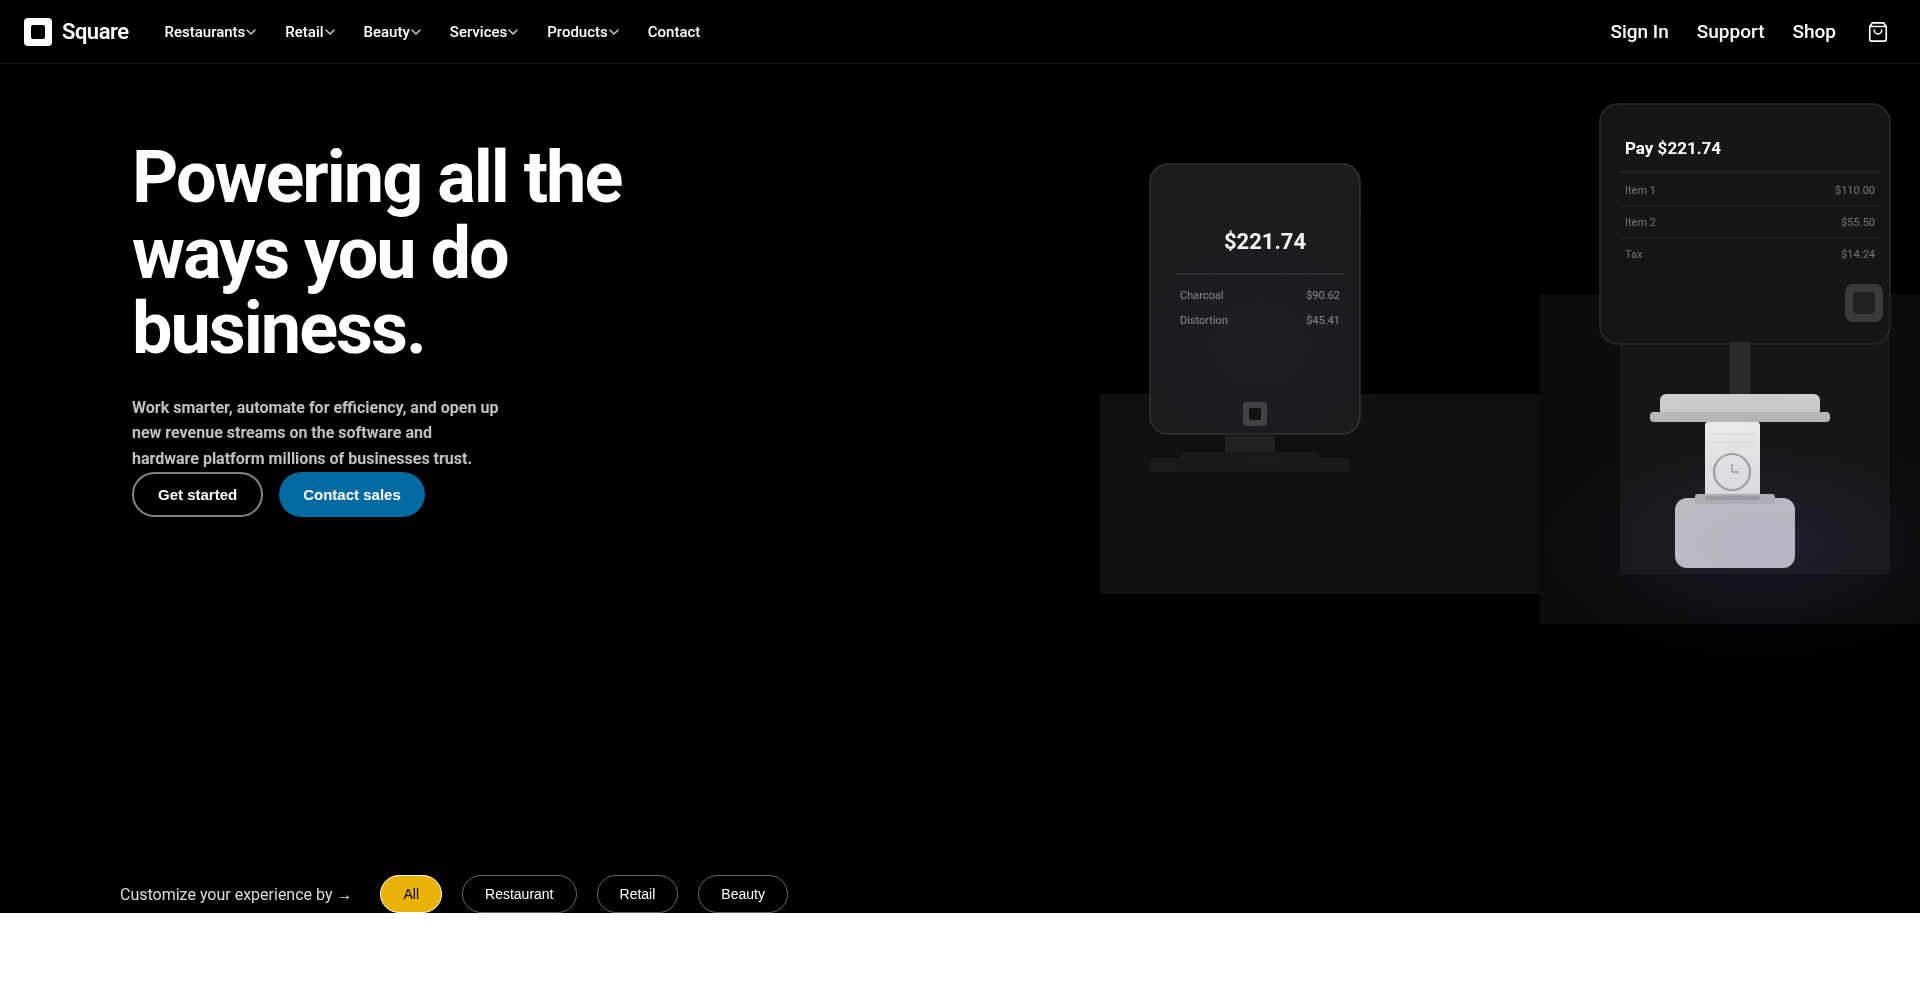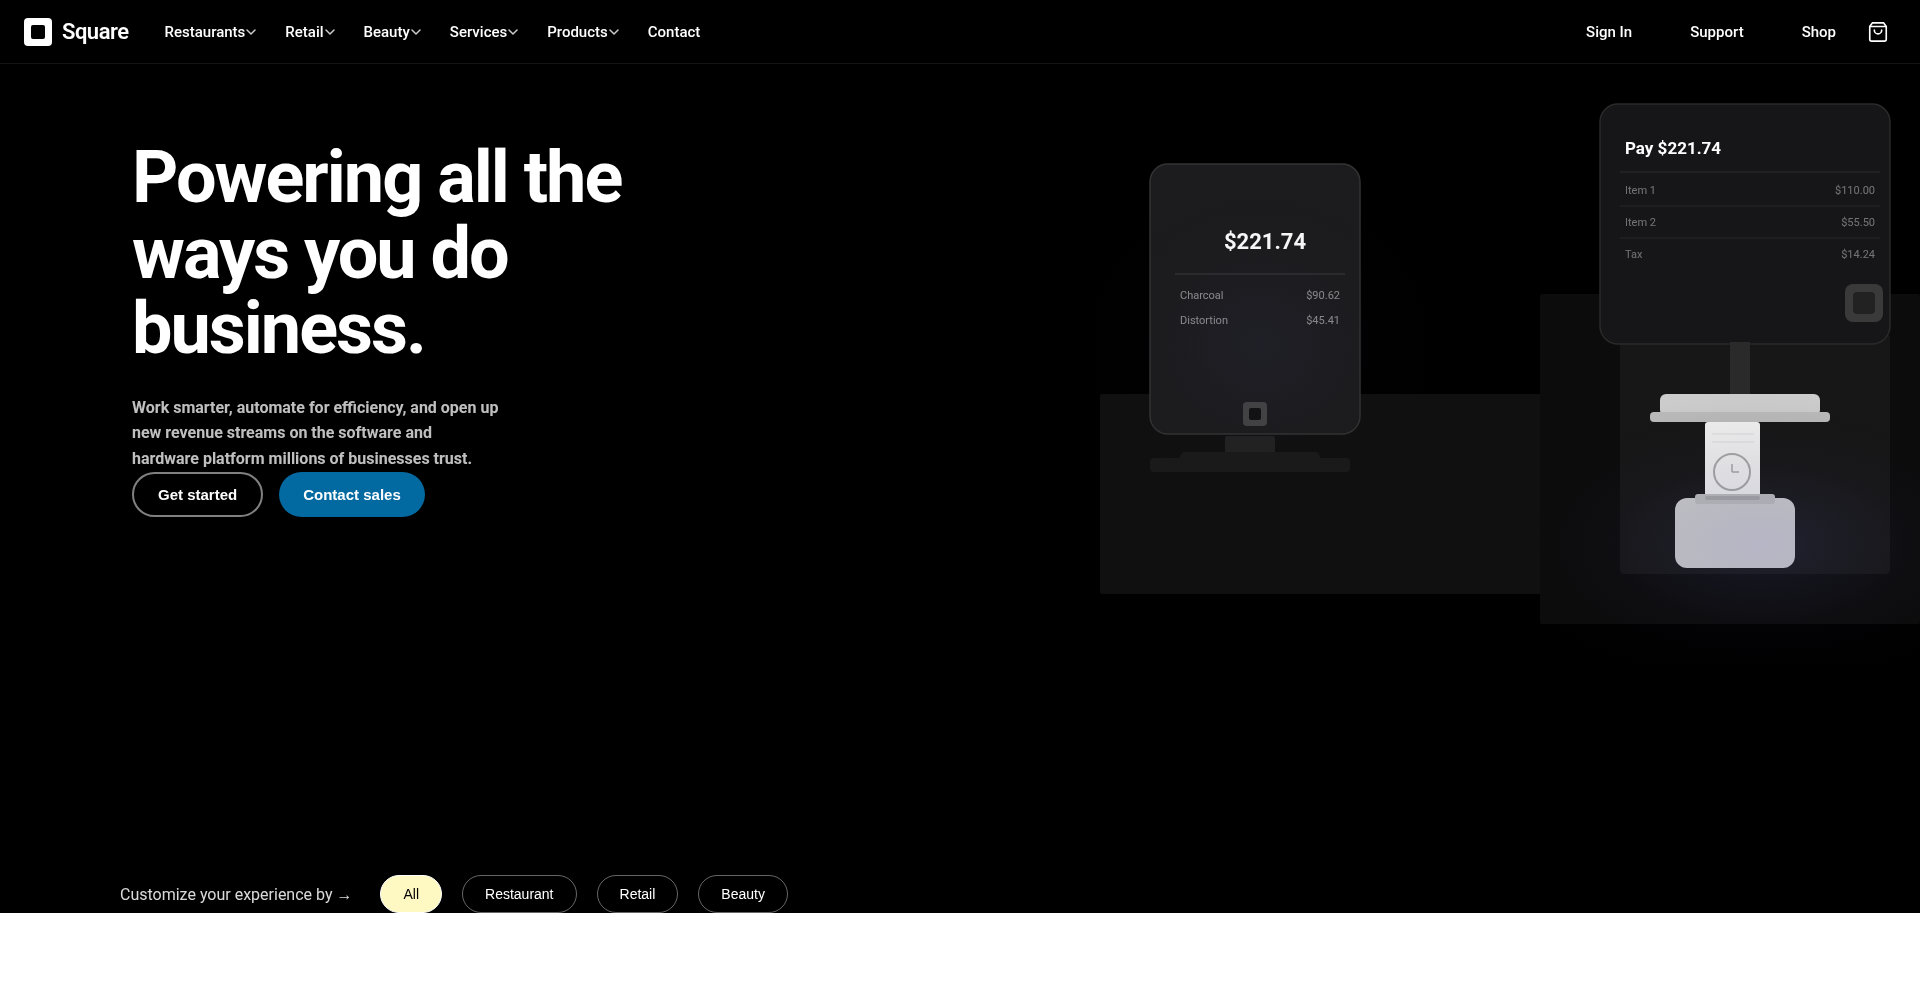--- a/index.html
+++ b/index.html
@@ -88,12 +88,11 @@
 
     .nav-right-link {
       color: #fff;
-      font-size: 15px;
+      font-size: 19px;
       font-weight: 500;
       text-decoration: none;
       cursor: pointer;
       padding: 8px 4px;
-      margin-left: 30px;
     }
 
     .cart-icon-wrap {

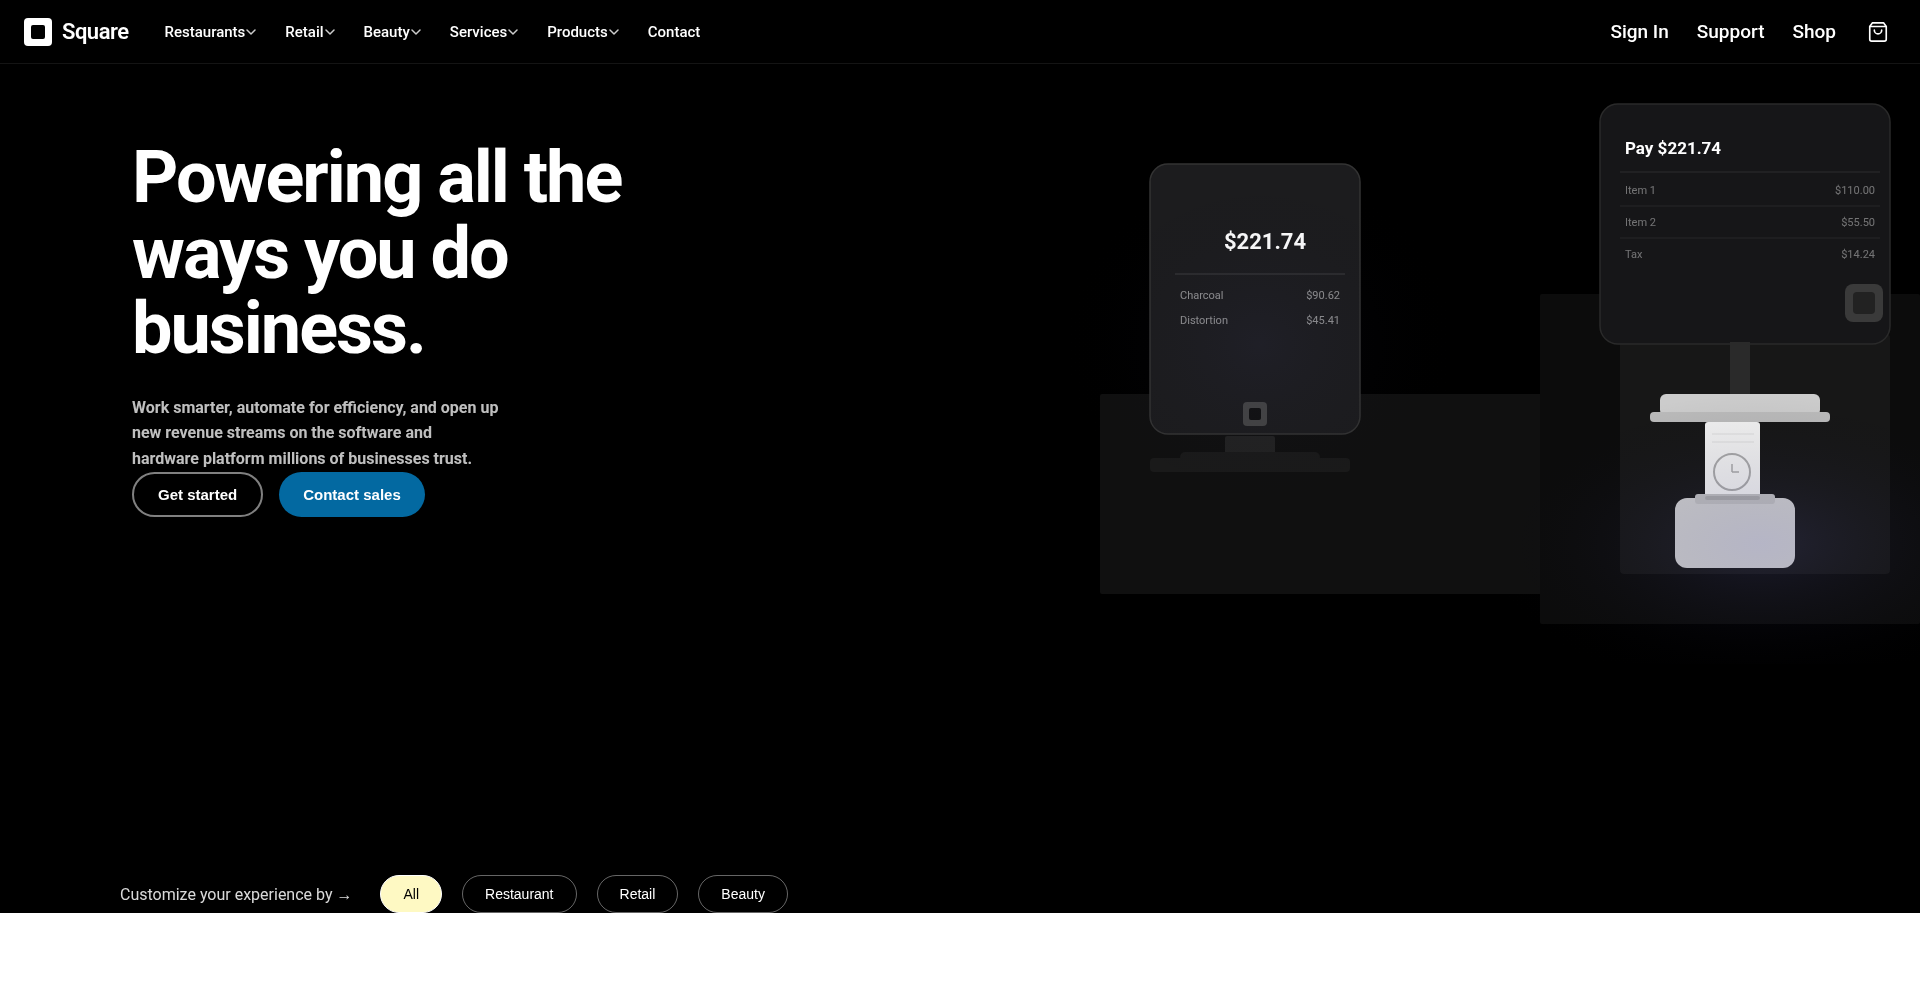--- a/index.html
+++ b/index.html
@@ -200,7 +200,7 @@
     }
 
     .filter-btn.active {
-      background: #fef9c3;
+      background: #eab308;
       color: #000;
       border-color: #fff;
     }

